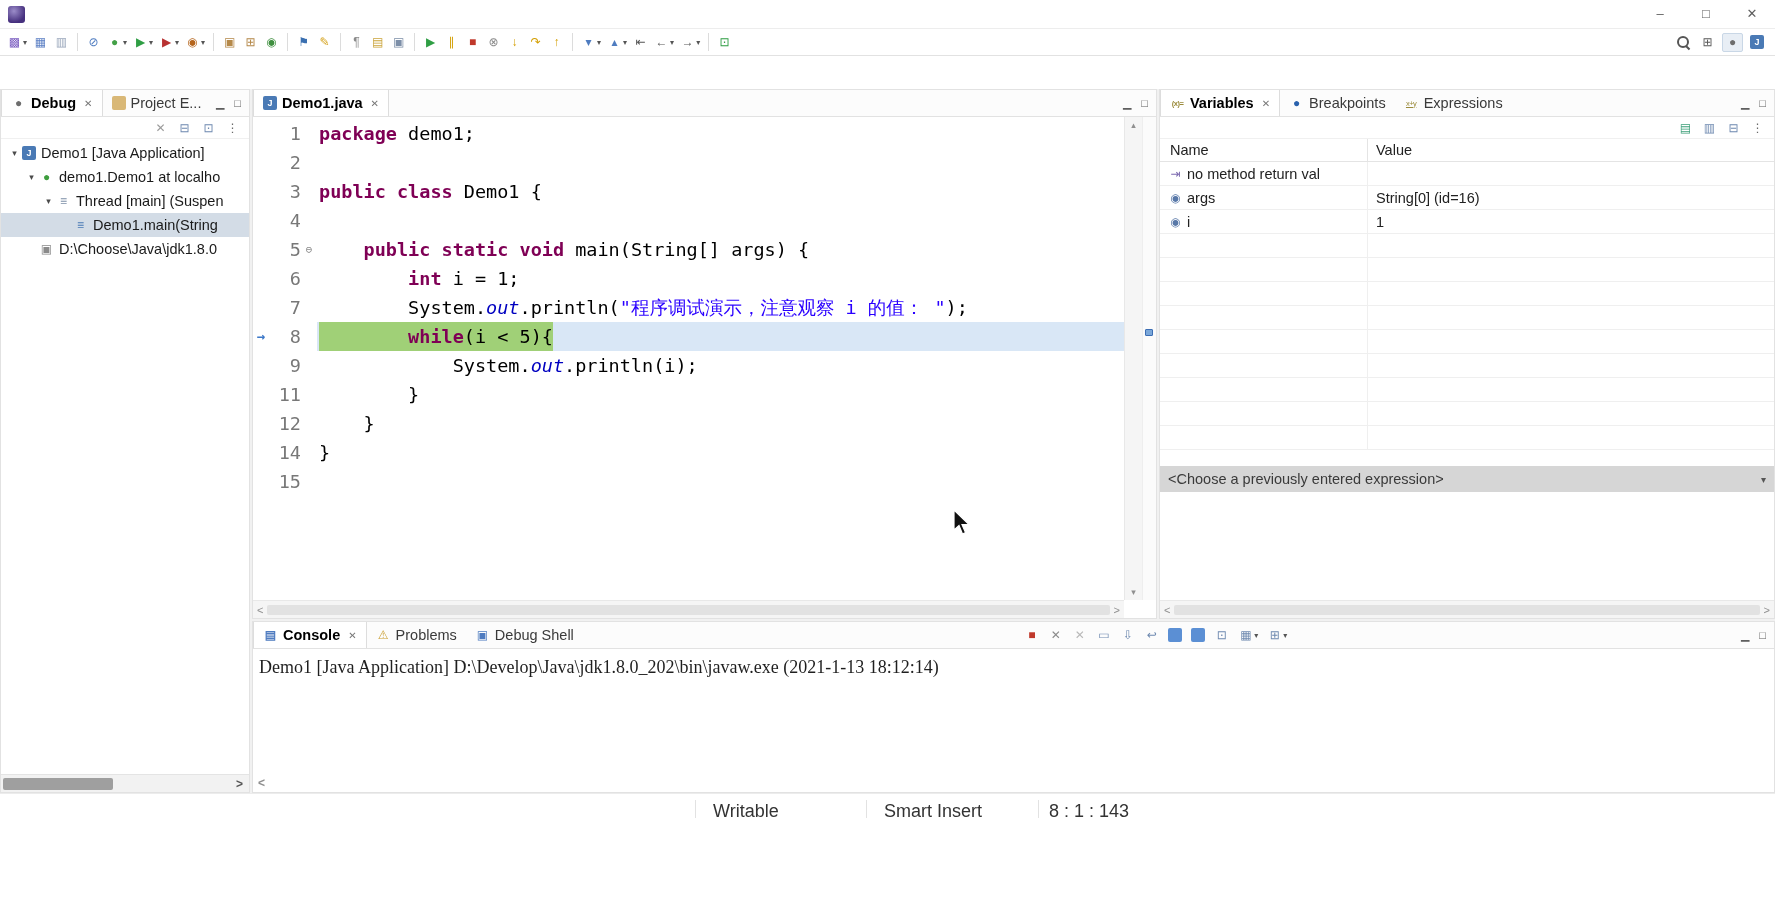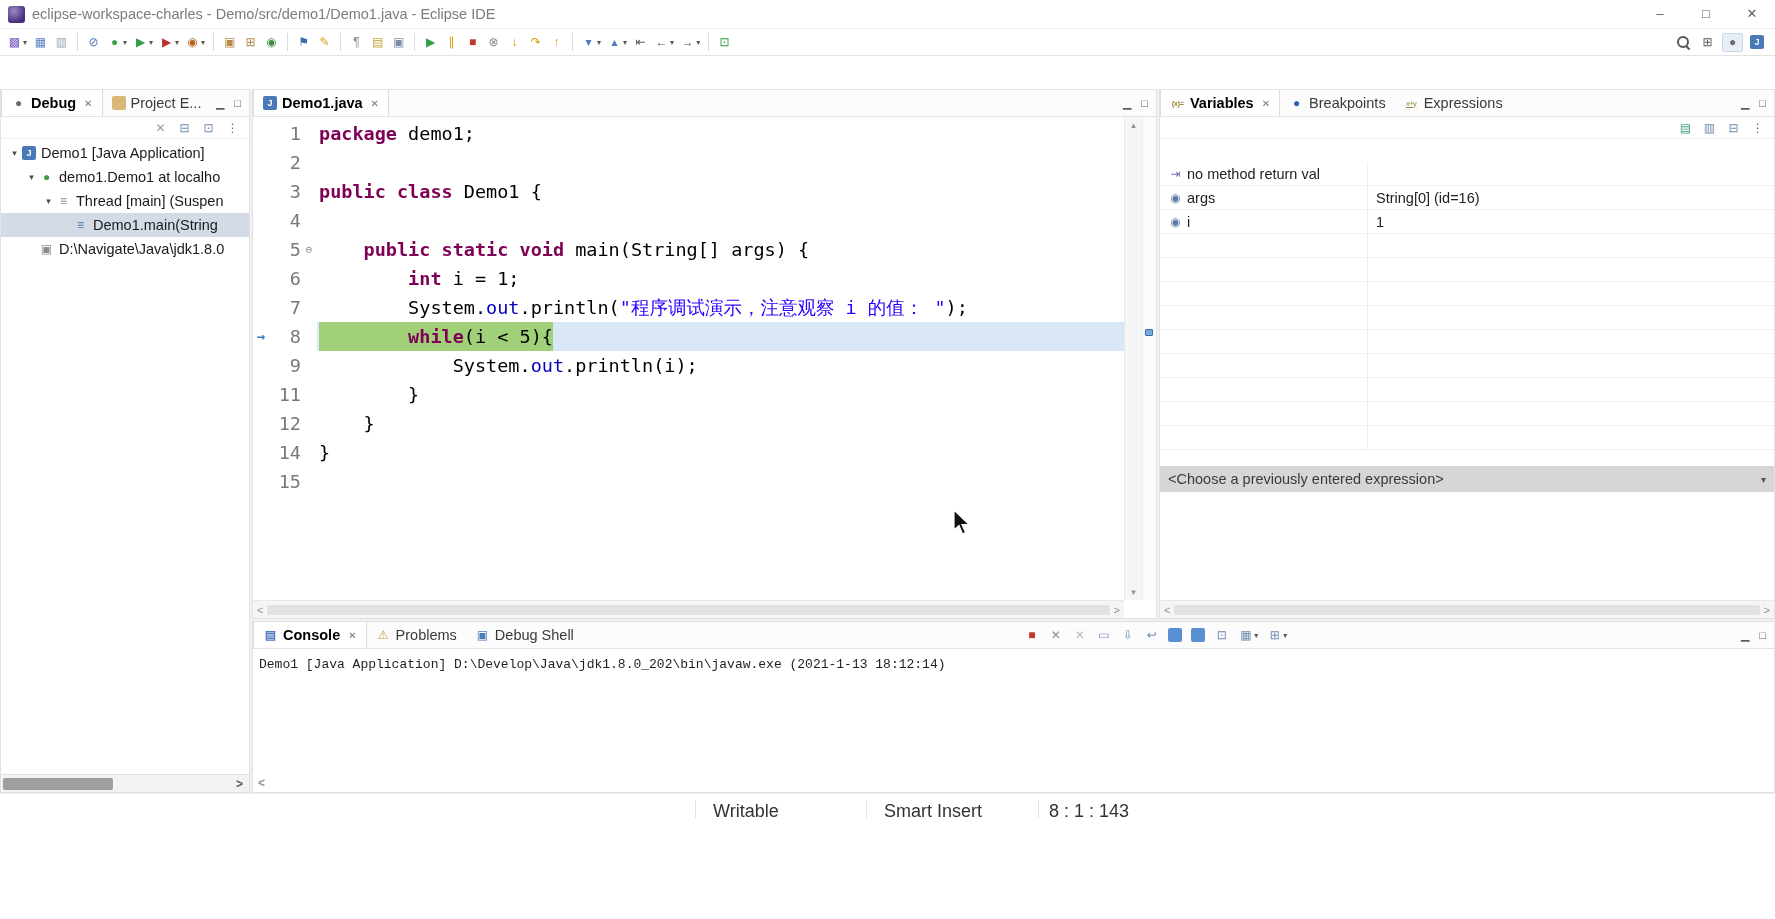--- a/index.html
+++ b/index.html
@@ -114,7 +114,6 @@
 
   <div class="titlebar">
     <span class="app-logo"></span>
-    <span class="title-text">eclipse-workspace-charles - Demo/src/demo1/Demo1.java - Eclipse IDE</span>
     <div class="win-controls">
       <span class="win-btn">–</span>
       <span class="win-btn">□</span>

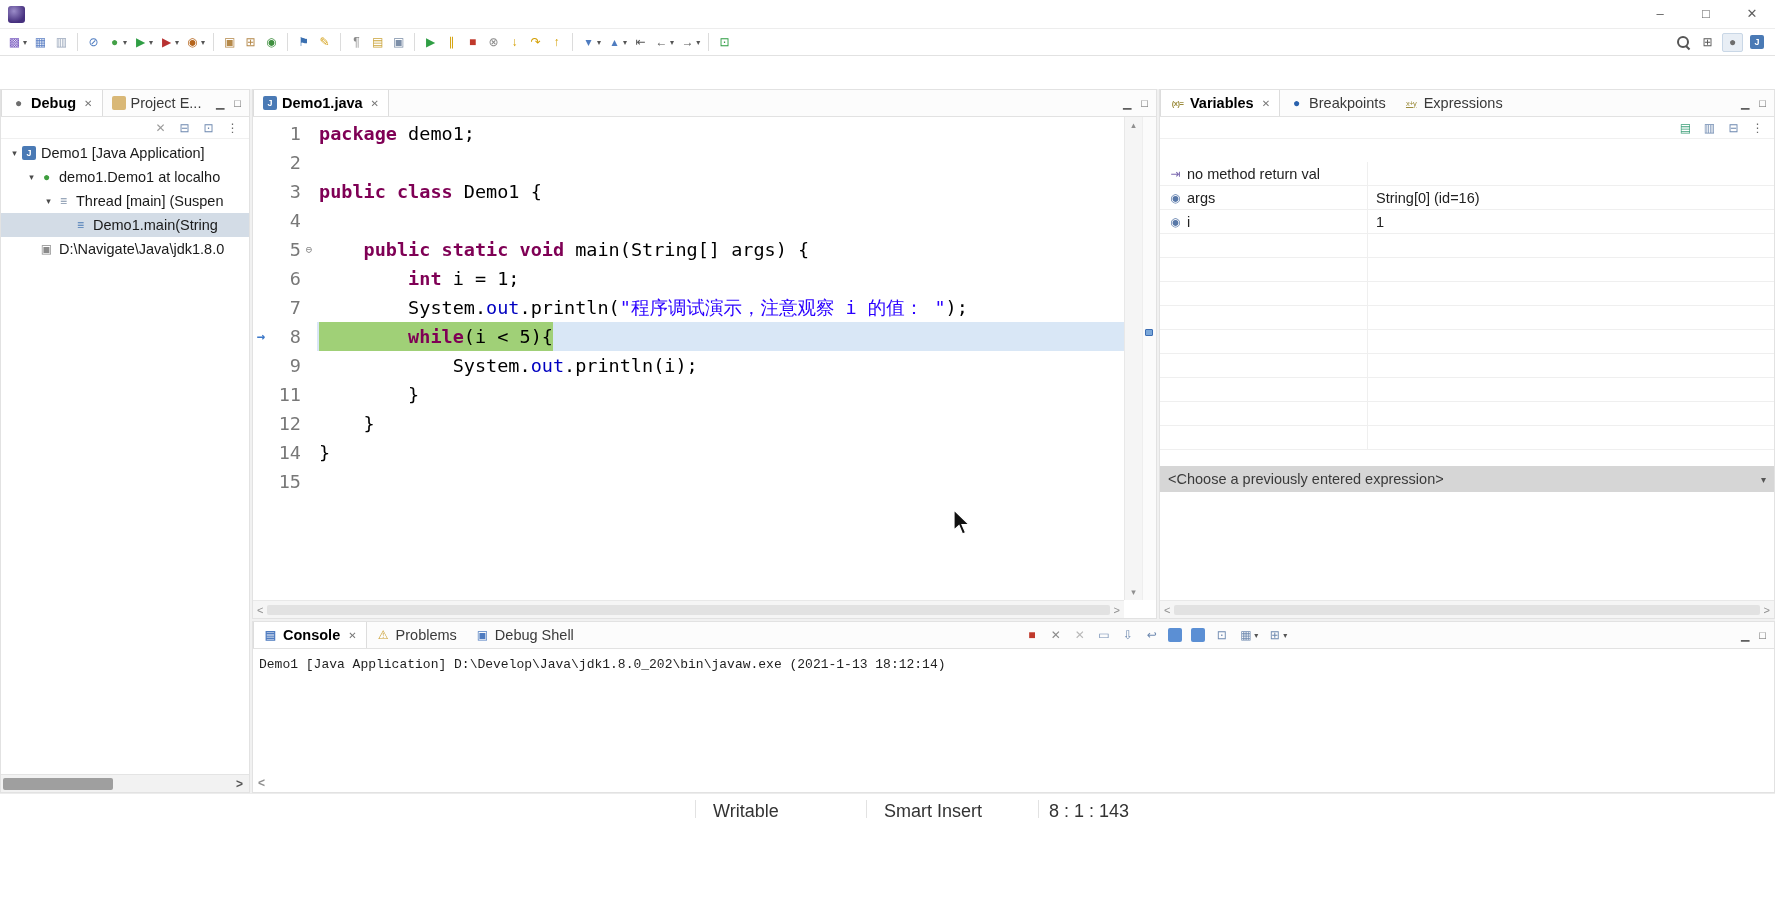--- a/index.html
+++ b/index.html
@@ -483,6 +483,10 @@
             <span class="icon" style="color: rgb(106, 106, 106);">⋮</span>
           </span>
         </div>
+      <div class="vars-header">
+        <span class="vh-name">Name</span>
+        <span class="vh-value">Value</span>
+      </div>
       <div class="vars-rows">
           <div class="var-row">
             <span class="var-name-cell">

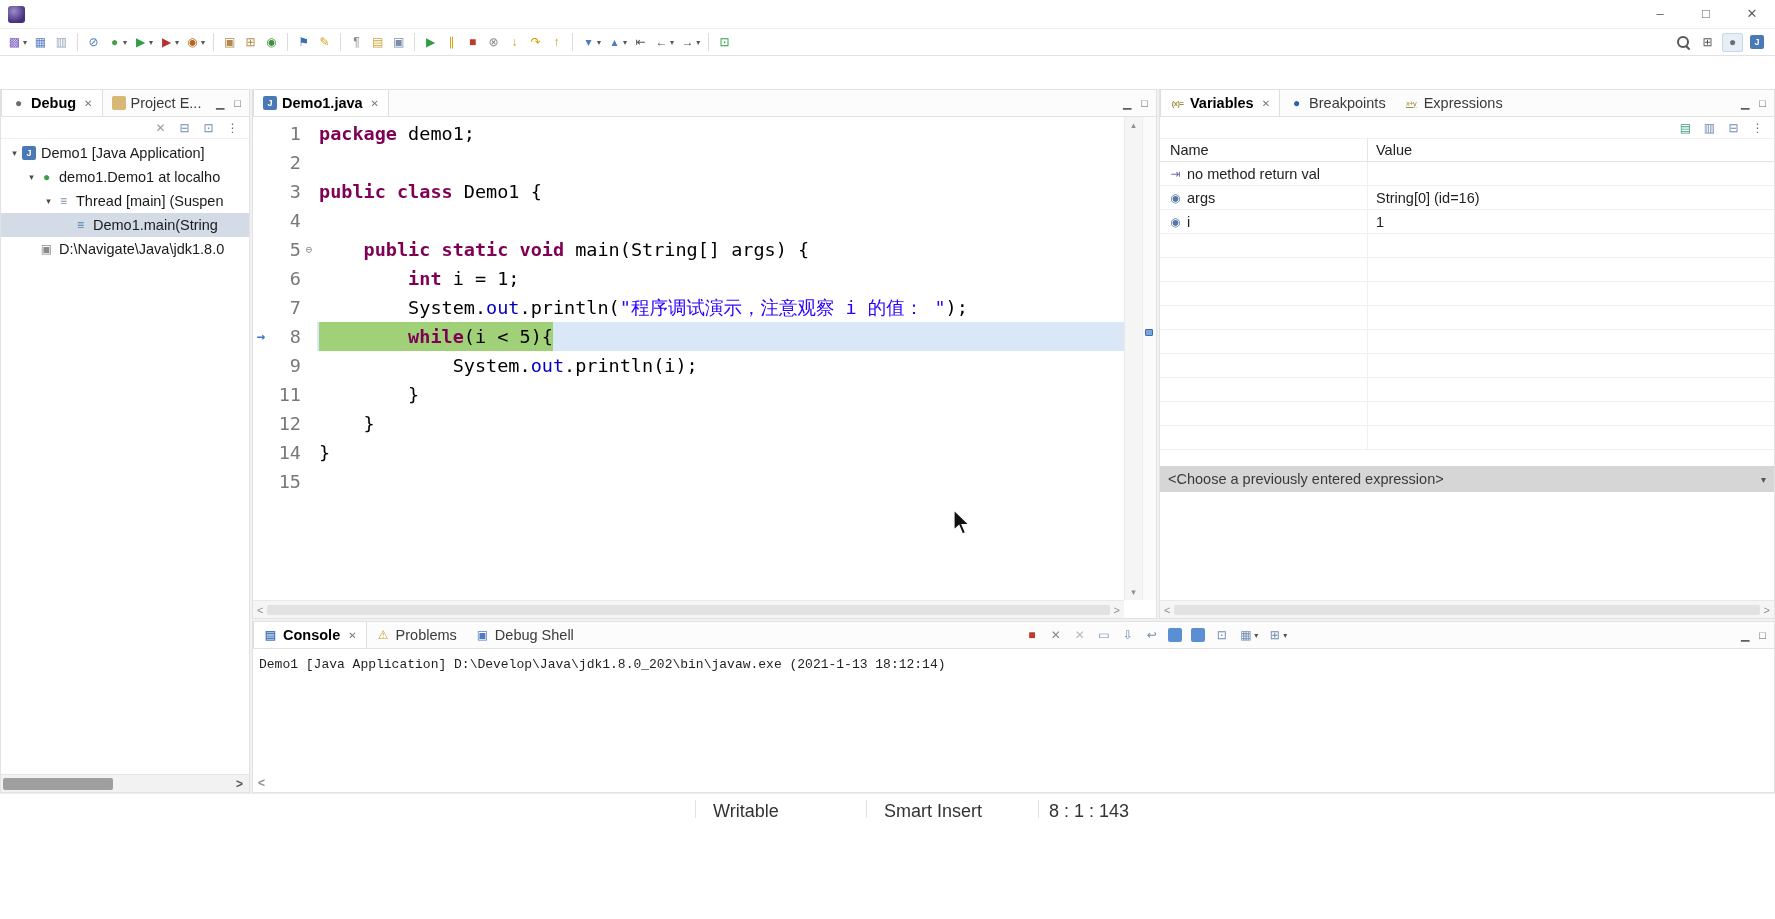--- a/index.html
+++ b/index.html
@@ -302,7 +302,7 @@
           <div class="tree-row" style="padding-left: 23px;">
             <span class="tree-arrow"></span>
             <span class="icon" style="color: rgb(138, 138, 138);">▣</span>
-            <span class="tree-label">D:\Navigate\Java\jdk1.8.0</span>
+            <span class="tree-label">D:\Choose\Java\jdk1.8.0</span>
           </div>
         </div>
       <div class="dv-hscroll">

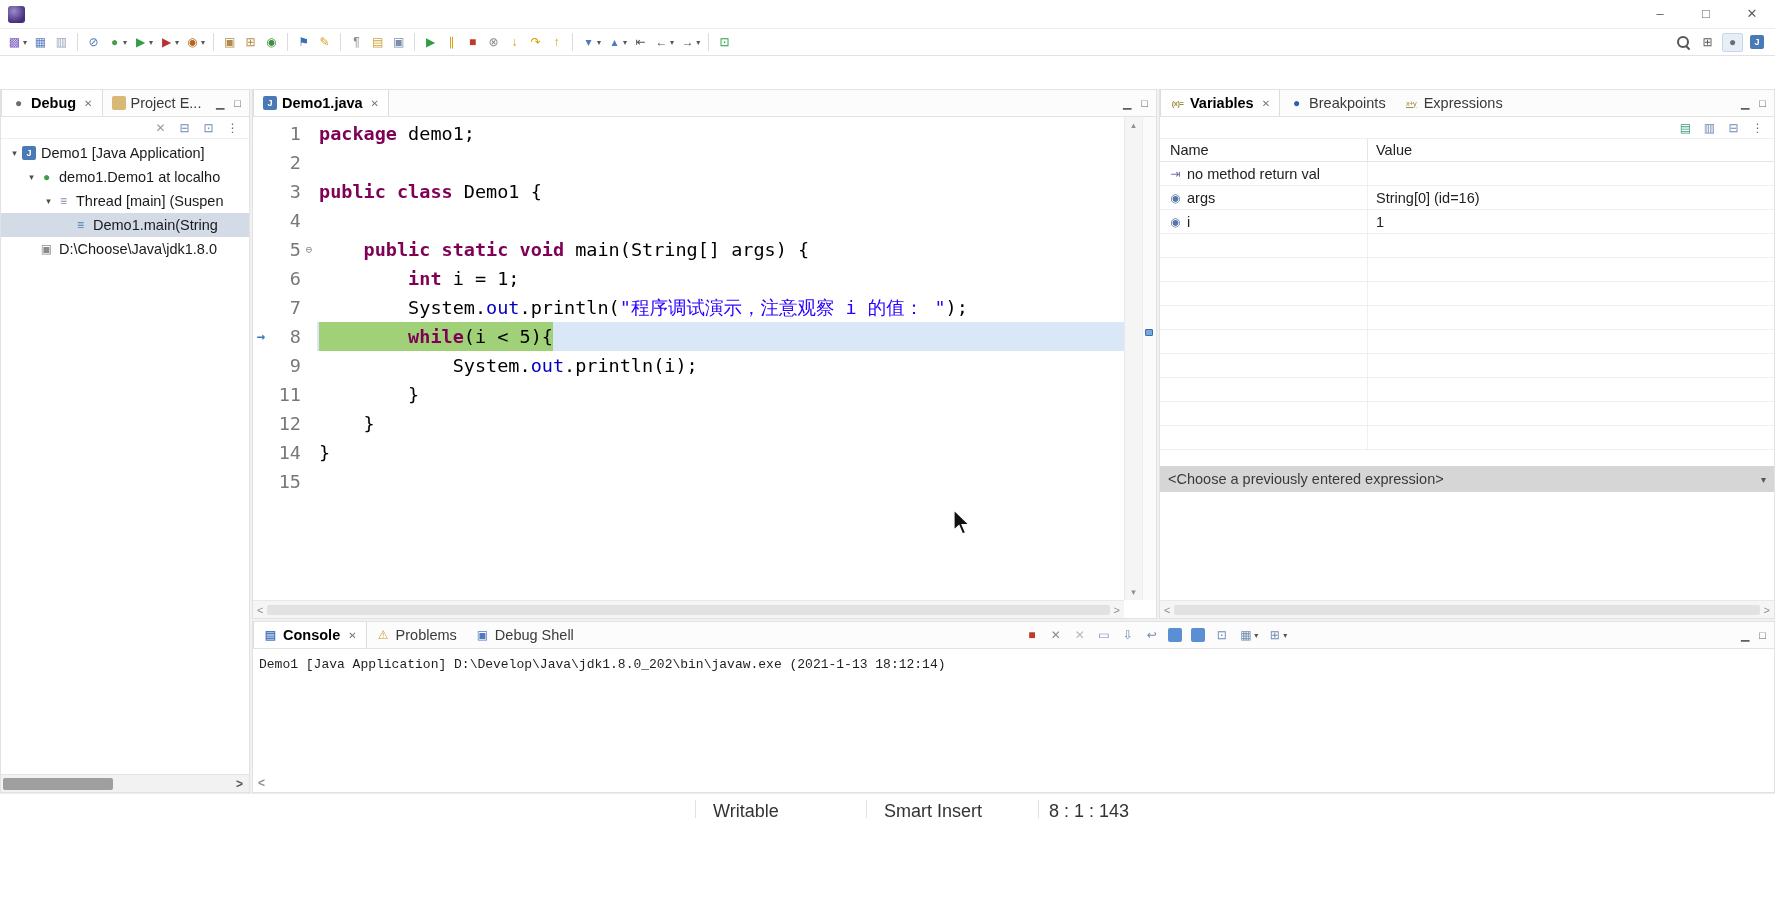--- a/index.html
+++ b/index.html
@@ -72,7 +72,7 @@
   .code-line.current .codewrap{background:#a0d077}
   .tk-k{color:#7f0055;font-weight:bold}
   .tk-s{color:#2a00ff}
-  .tk-f{color:#0000c0;}
+  .tk-f{color:#0000c0;font-style:italic}
   .tk-p{color:#000}
   .vscroll{position:absolute;right:14px;top:27px;bottom:18px;width:18px;background:#f5f5f5;border-left:1px solid #e8e8e8;display:flex;flex-direction:column;justify-content:space-between;align-items:center;color:#8f8f8f;font-size:9px;padding:3px 0}
   .overview-ruler{position:absolute;right:0;top:27px;bottom:18px;width:14px;background:#fbfbfb;border-left:1px solid #eee}

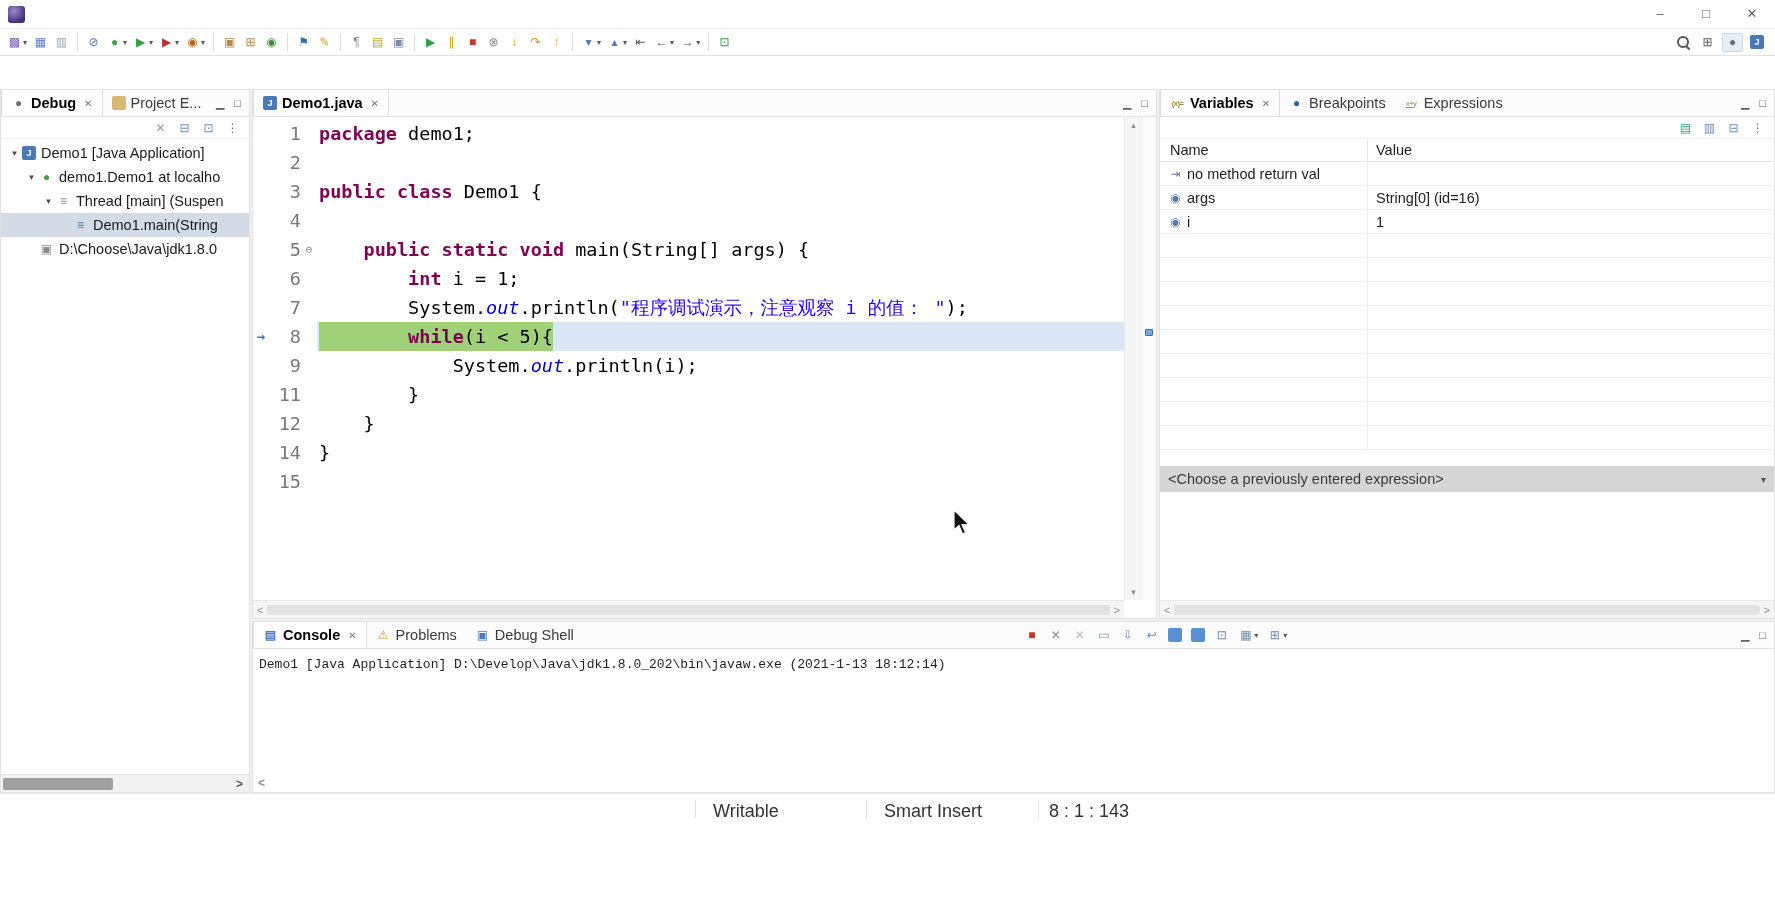--- a/index.html
+++ b/index.html
@@ -96,7 +96,7 @@
 
   
   .console-icons{display:flex;align-items:center;gap:3px;margin-left:auto;padding-right:4px}
-  .console-header{font-family:Liberation Mono, monospace;font-size:13px;color:#1f1f1f;padding:8px 0 0 6px;white-space:nowrap}
+  .console-header{font-family:Liberation Serif, serif;font-size:18px;color:#1f1f1f;padding:8px 0 0 6px;white-space:nowrap}
   .console-output{font-family:"DejaVu Sans Mono","Liberation Mono",monospace;font-size:17px;color:#000;padding:9px 0 0 6px;white-space:pre}
   .console-hscroll{position:absolute;left:0;bottom:0;height:18px;display:flex;align-items:center;padding-left:5px;color:#8f8f8f;font-size:12px;font-weight:bold}
 

